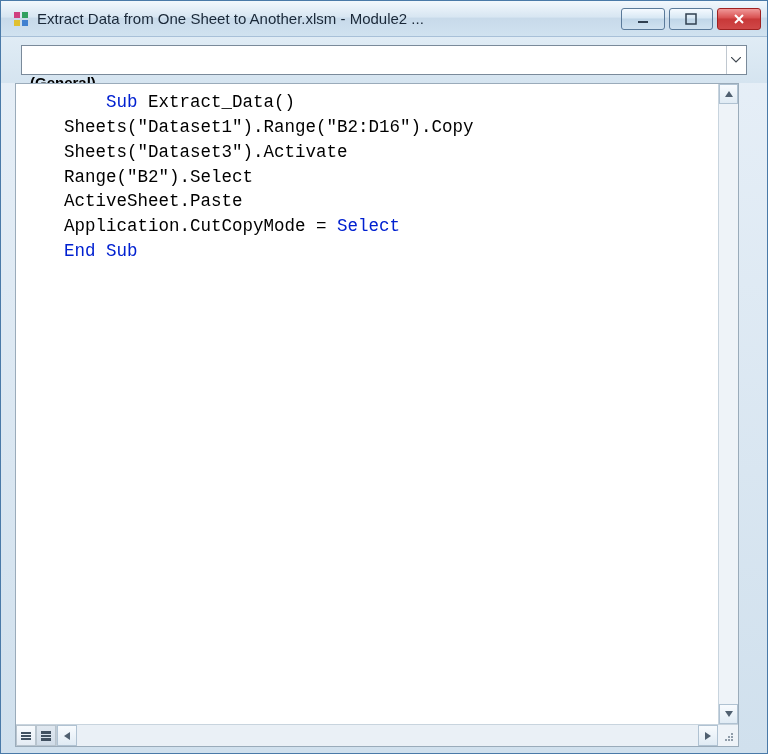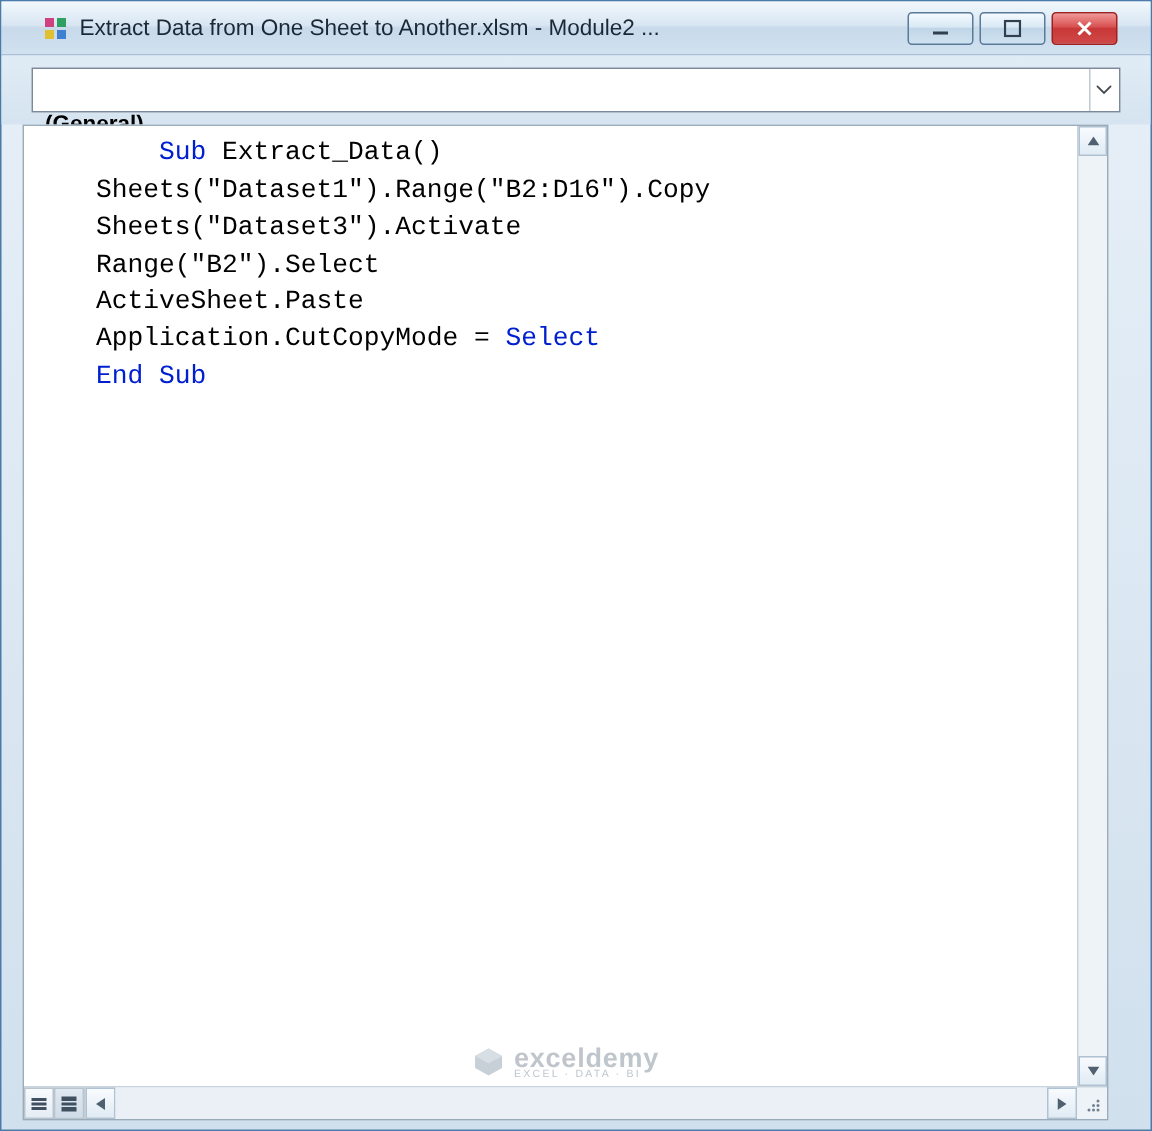--- a/index.html
+++ b/index.html
@@ -27,7 +27,7 @@
       background: linear-gradient(to bottom, #f2f8fd 0%, #d8e6f2 45%, #c8daea 50%, #d0e2f0 100%);
       display: flex;
       align-items: center;
-      padding: 0 20px;
+      padding: 0 4px;
       border-bottom: 1px solid #a8c0d8;
     }
     .titlebar .app-icon {

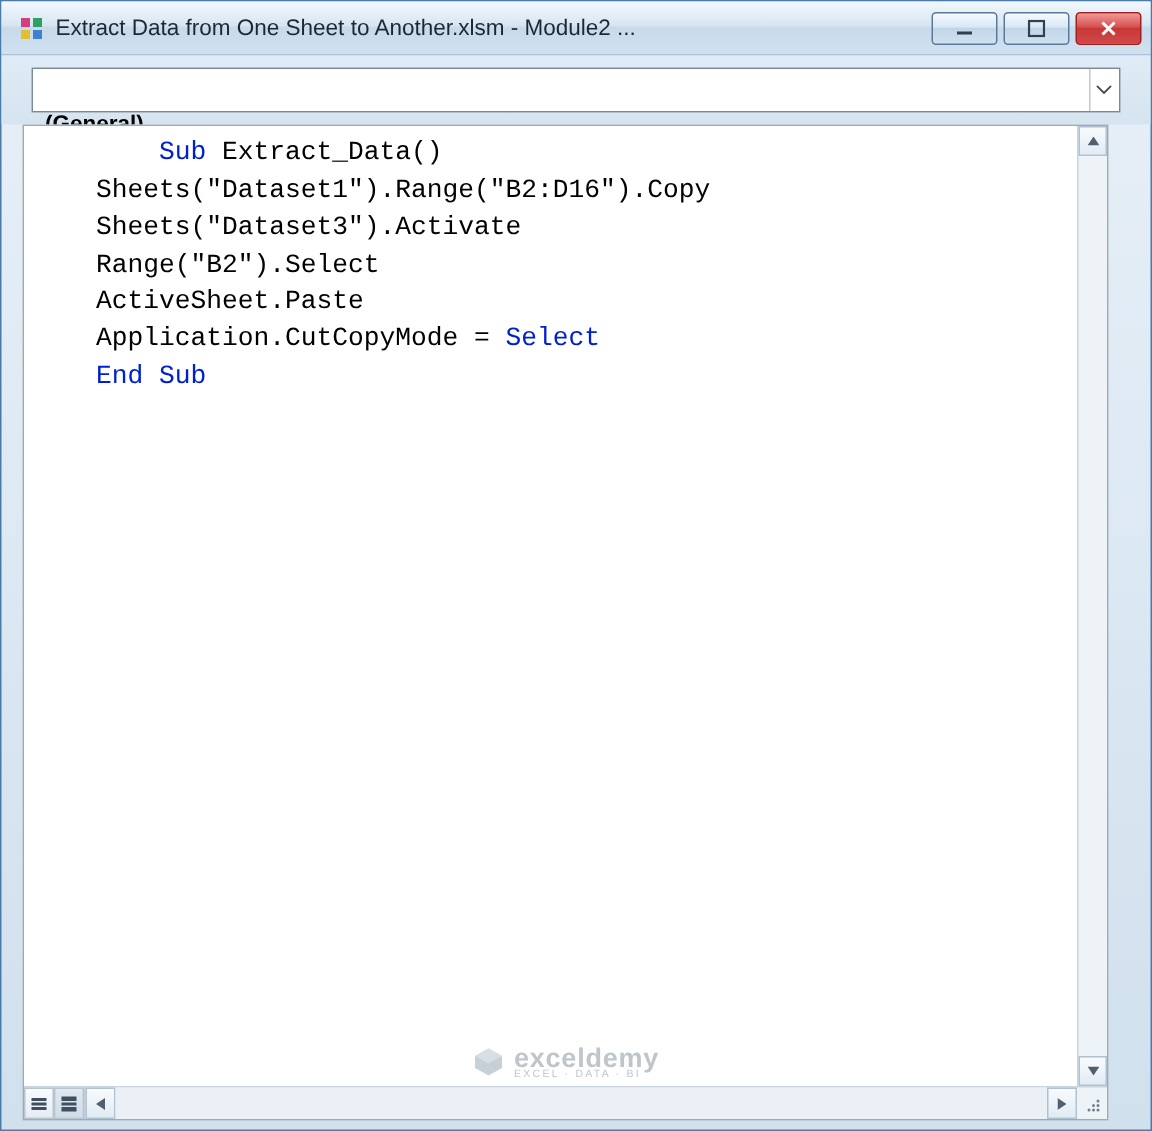--- a/index.html
+++ b/index.html
@@ -282,16 +282,6 @@
       </div>
     </div>
 
-    <div class="watermark">
-      <svg width="22" height="22" viewBox="0 0 22 22">
-        <path d="M11 2 L20 7 L20 15 L11 20 L2 15 L2 7 Z" fill="#9aaab8"></path>
-        <path d="M11 2 L20 7 L11 12 L2 7 Z" fill="#b8c4ce"></path>
-      </svg>
-      <div class="wm-text">
-        <div class="wm-main">exceldemy</div>
-        <div class="wm-sub">EXCEL · DATA · BI</div>
-      </div>
-    </div>
 
     <div class="bottom-bar">
       <div class="view-btns">

